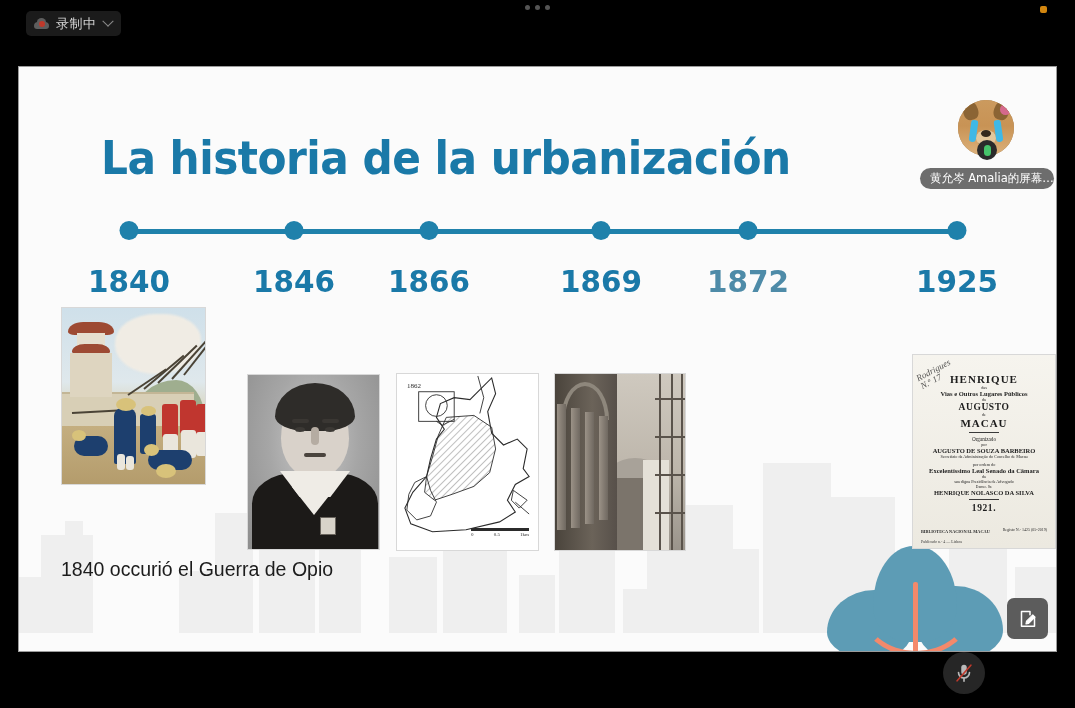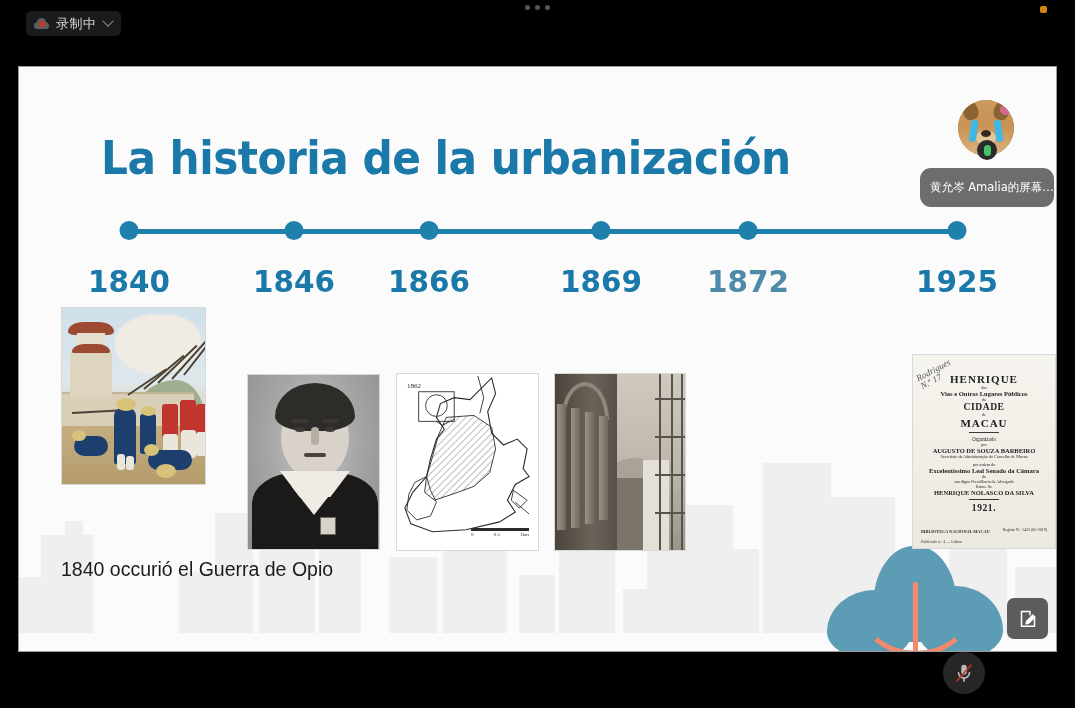--- a/index.html
+++ b/index.html
@@ -527,7 +527,7 @@
   .name-pill {
     position: absolute;
     left: 6px; top: 72px;
-    height: 39px;
+    height: 21px;
     max-width: 134px;
     display: flex; align-items: center;
     padding: 0 10px;

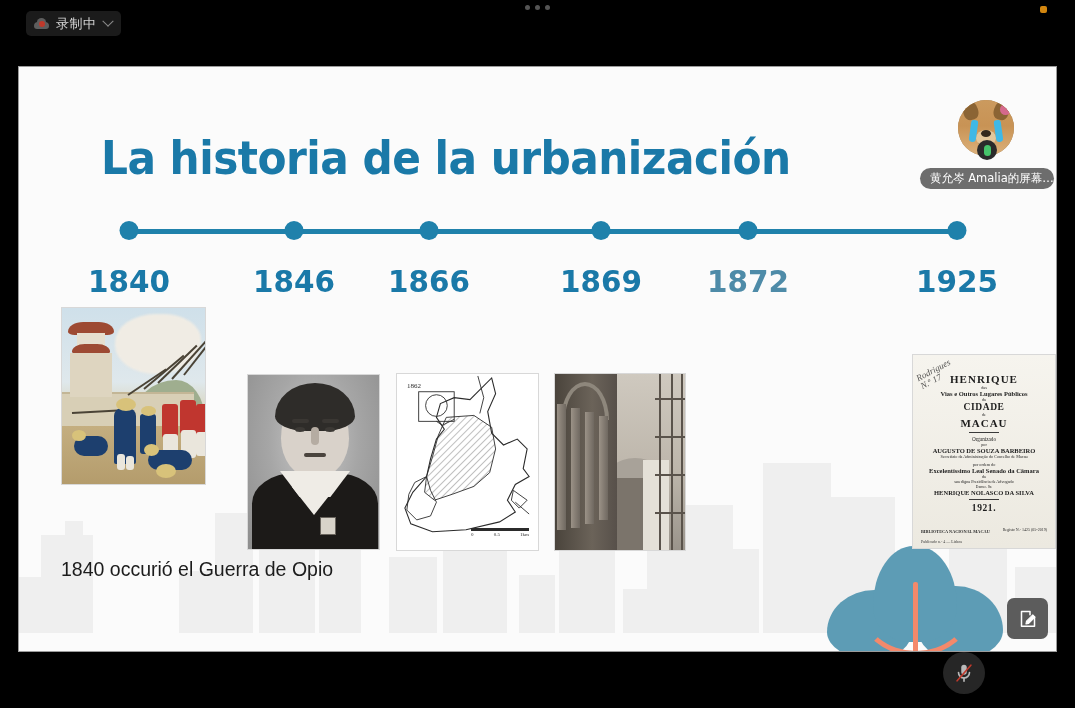--- a/index.html
+++ b/index.html
@@ -754,7 +754,7 @@
           <div class="d-xs">das</div>
           <div class="d-md">Vias e Outros Lugares Públicos</div>
           <div class="d-xs">da</div>
-          <div class="d-lg">CIDADE</div>
+          <div class="d-lg">AUGUSTO</div>
           <div class="d-xs">de</div>
           <div class="d-xl">MACAU</div>
           <div class="d-rule"></div>

